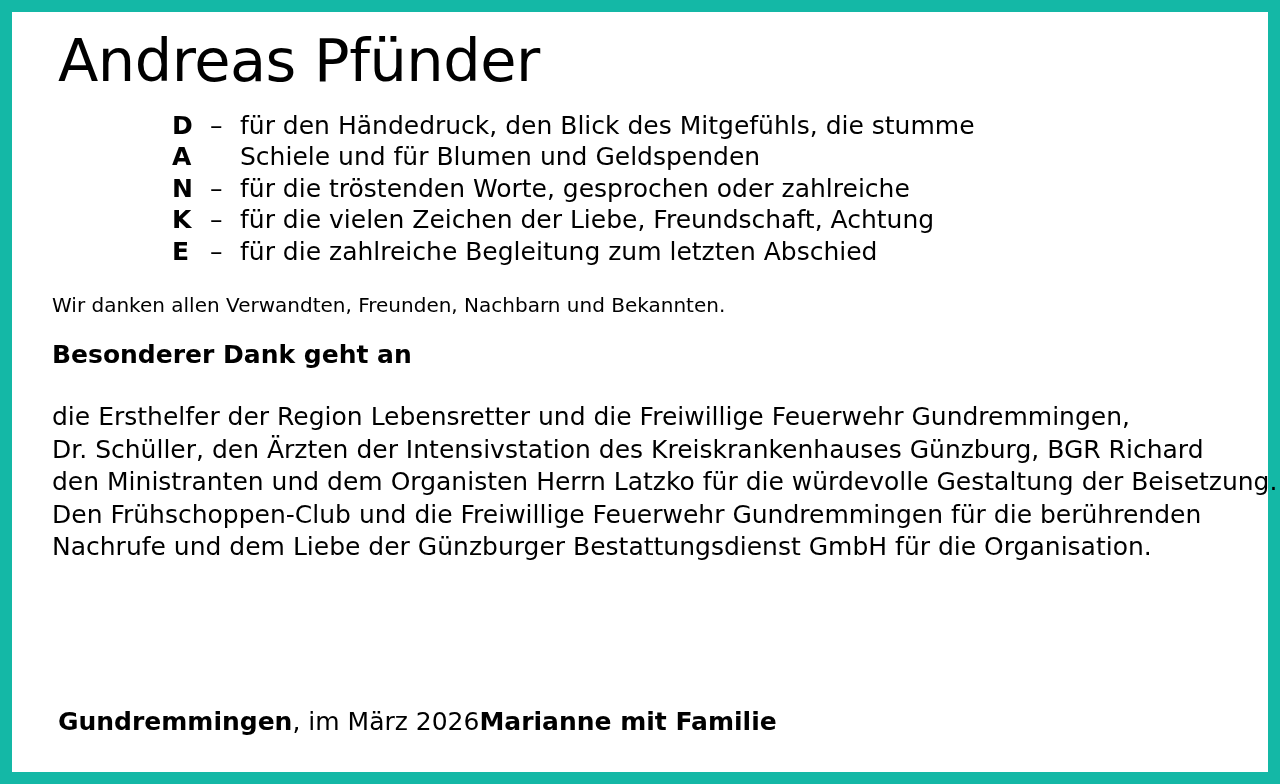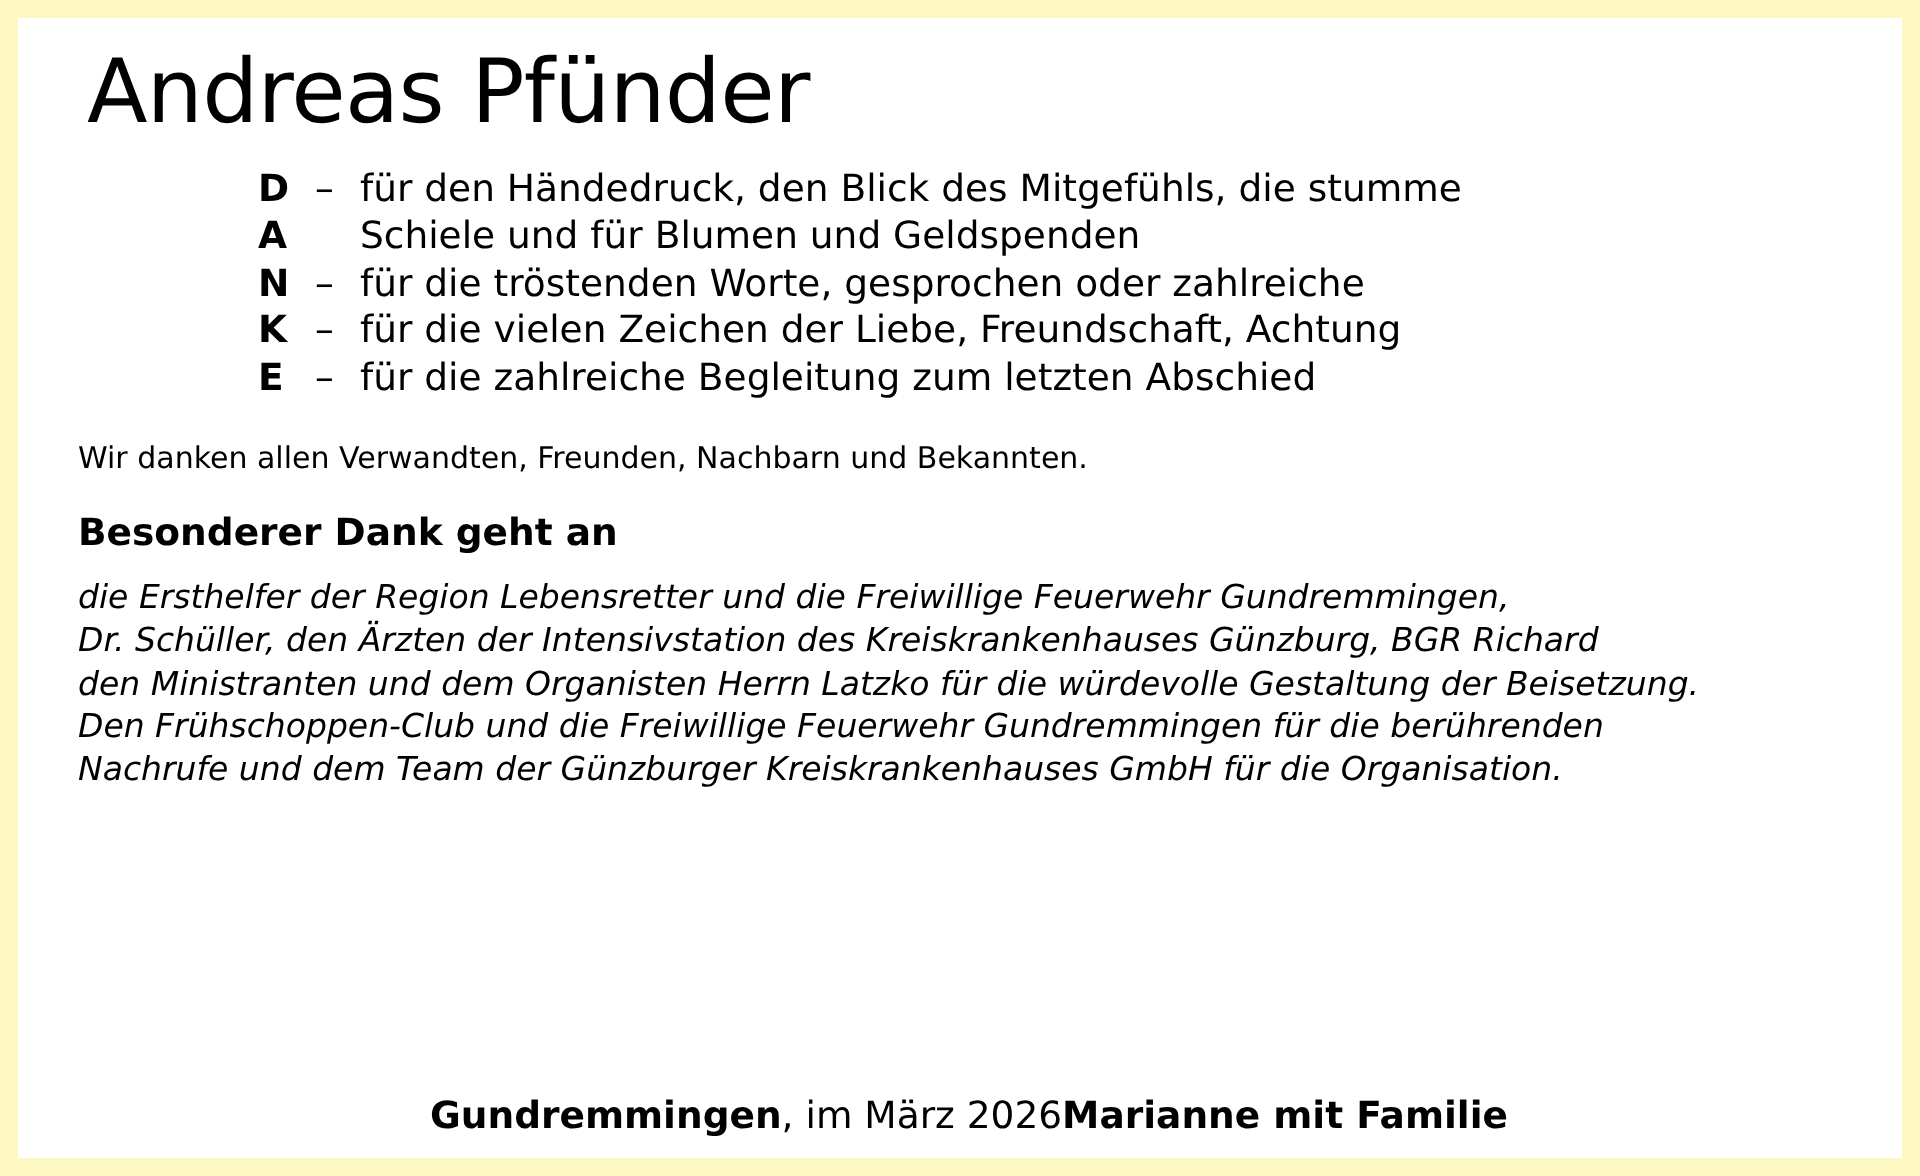--- a/index.html
+++ b/index.html
@@ -17,7 +17,7 @@
     position: relative;
     width: 1280px;
     height: 784px;
-    background: #fef9c3;
+    background: #14b8a6;
     box-sizing: border-box;
   }
   .card {

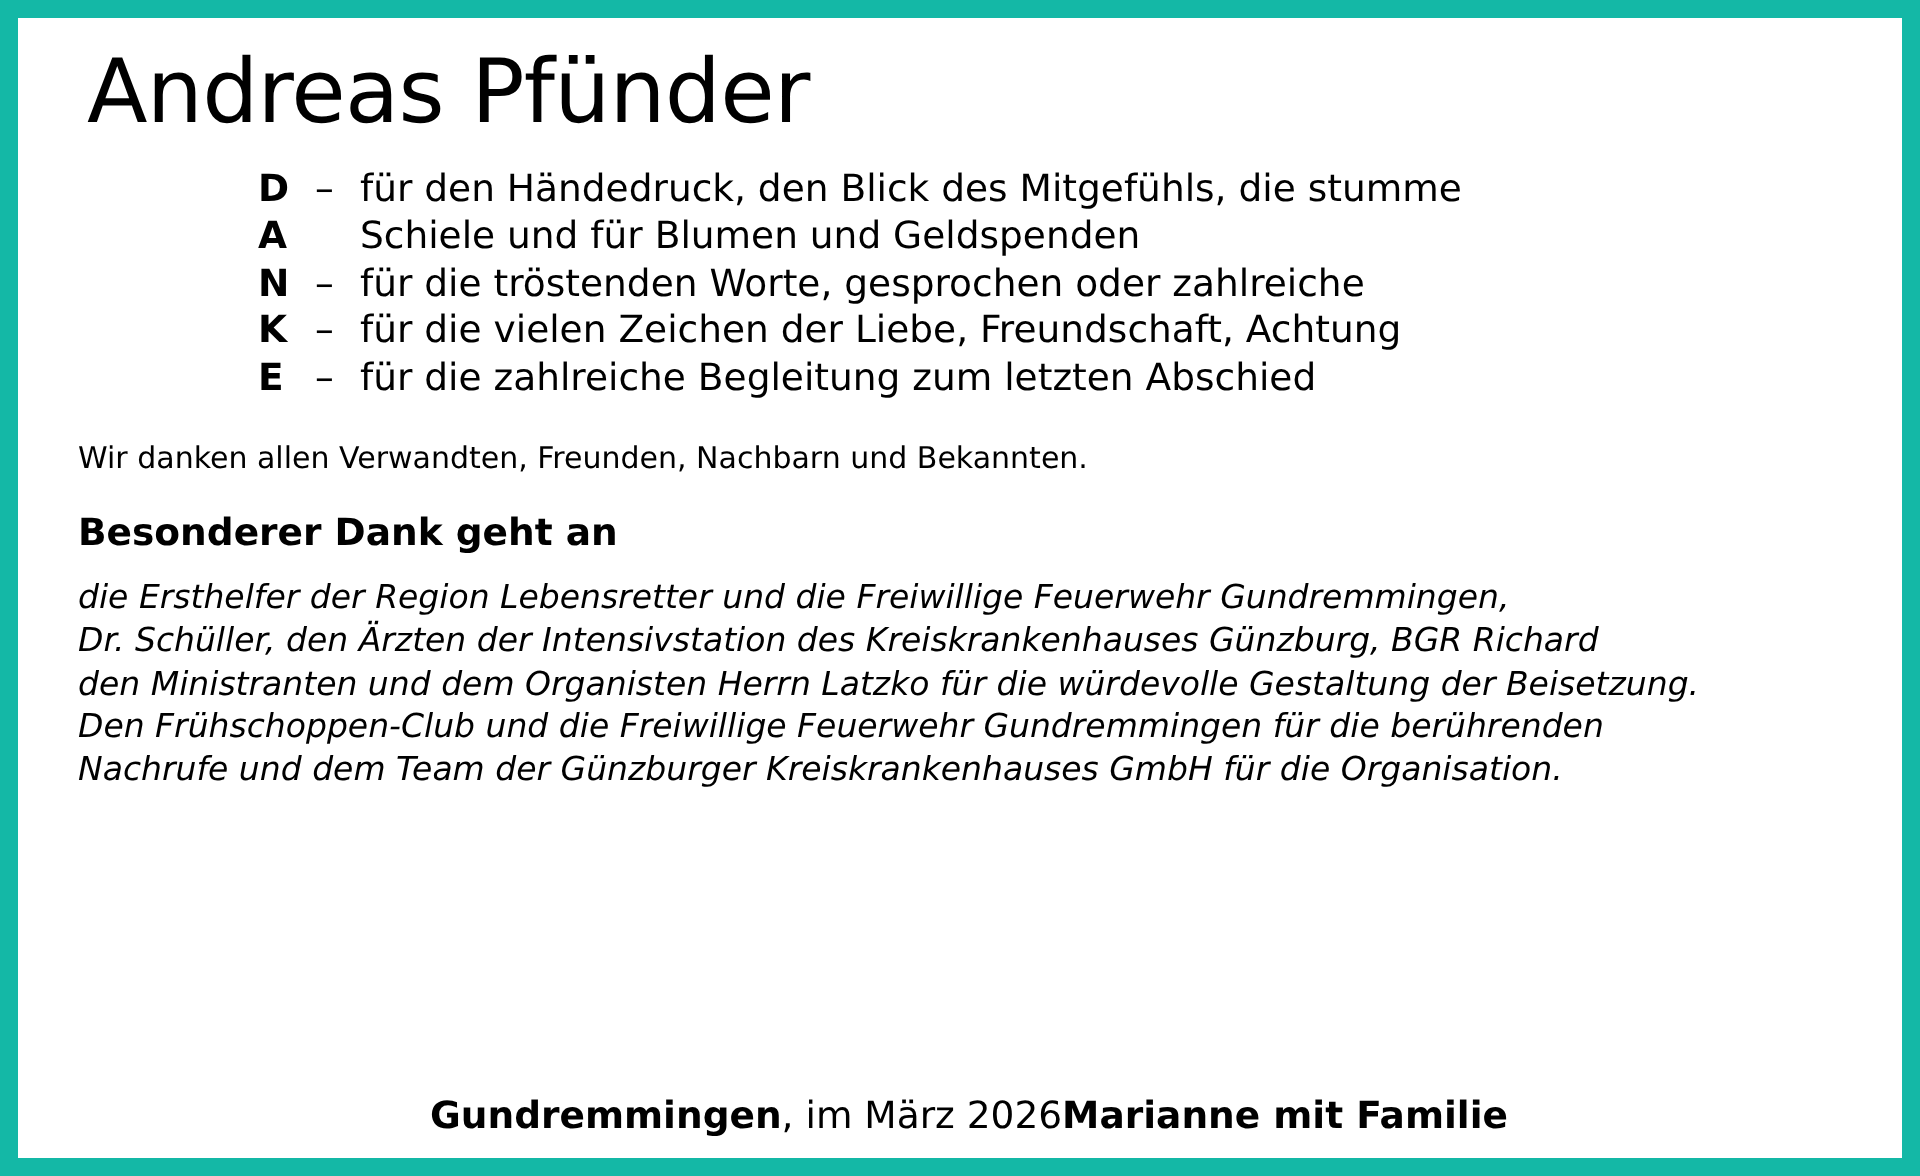--- a/index.html
+++ b/index.html
@@ -101,11 +101,10 @@
     color: #000000;
   }
   .body-par {
-    margin-top: 16px;
-    font-size: 22px;
+    margin-top: 32px;
+    font-size: 25px;
     line-height: 1.3;
     color: #000000;
-    font-style: italic;
   }
   .body-par div {
     white-space: nowrap;

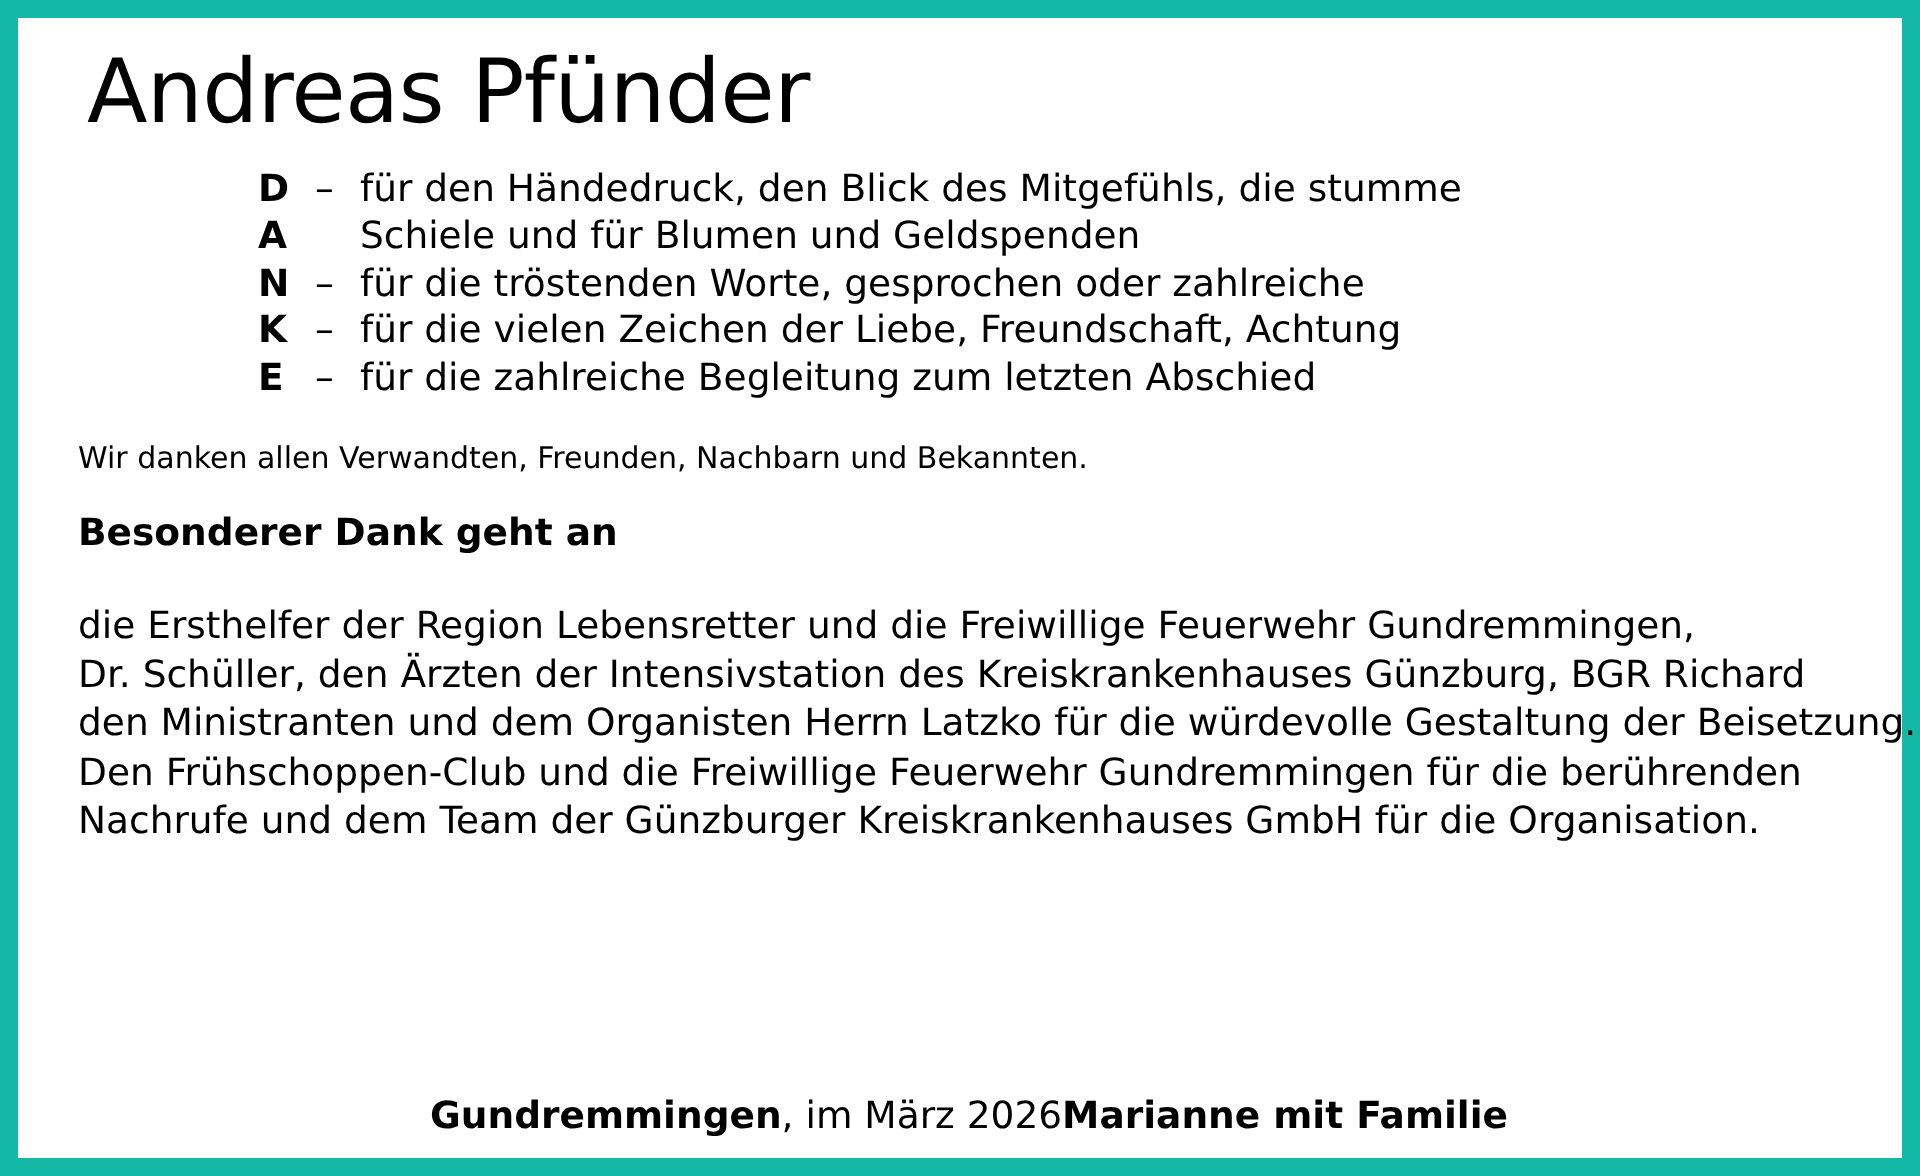--- a/index.html
+++ b/index.html
@@ -182,7 +182,7 @@
         <div>Dr. Schüller, den Ärzten der Intensivstation des Kreiskrankenhauses Günzburg, BGR Richard</div>
         <div>den Ministranten und dem Organisten Herrn Latzko für die würdevolle Gestaltung der Beisetzung.</div>
         <div>Den Frühschoppen-Club und die Freiwillige Feuerwehr Gundremmingen für die berührenden</div>
-        <div>Nachrufe und dem Team der Günzburger Kreiskrankenhauses GmbH für die Organisation.</div>
+        <div>Nachrufe und dem Liebe der Günzburger Bestattungsdienst GmbH für die Organisation.</div>
       </div>
 
     </div>

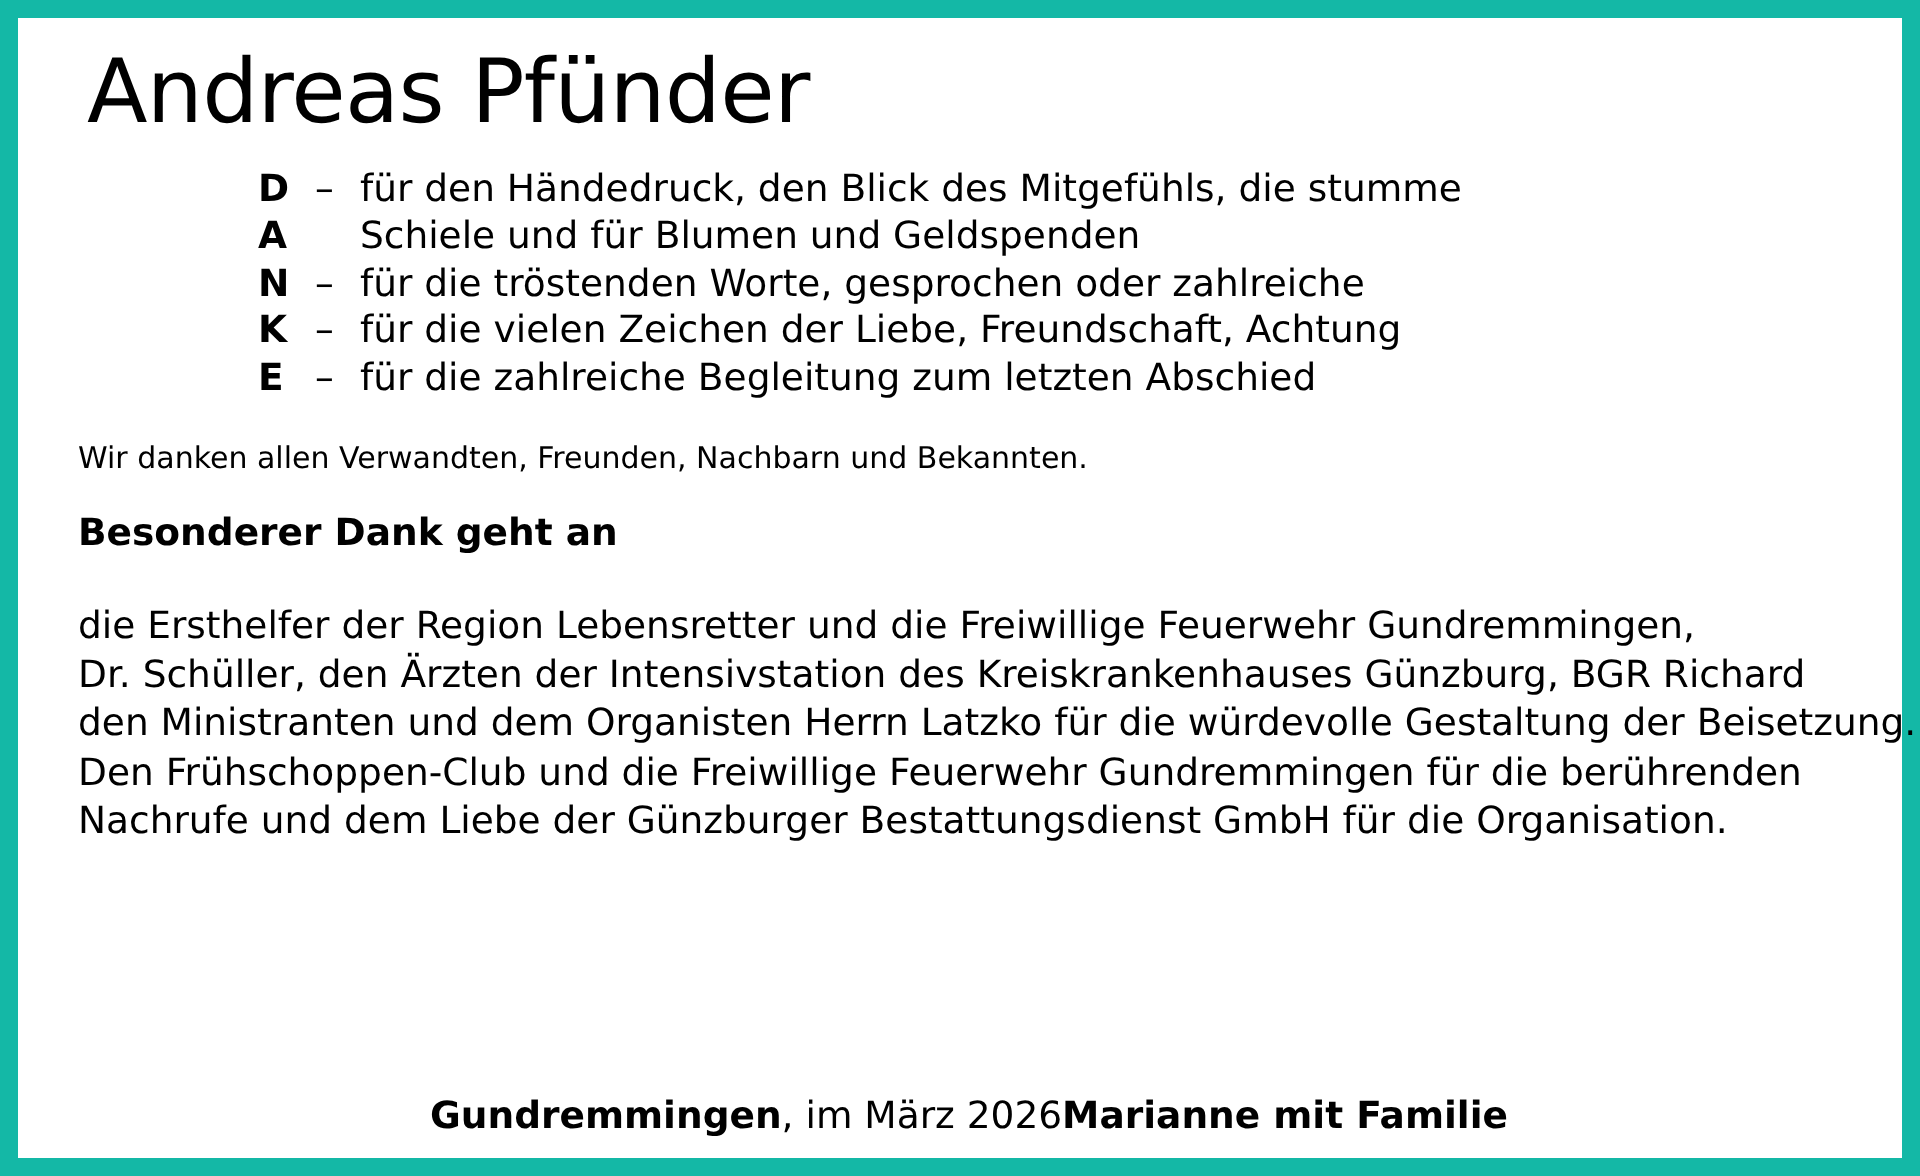--- a/index.html
+++ b/index.html
@@ -113,9 +113,9 @@
     position: absolute;
     left: 46px;
     right: 34px;
-    bottom: 14px;
+    bottom: 36px;
     display: flex;
-    justify-content: center;
+    justify-content: flex-start;
     align-items: baseline;
     font-size: 25px;
     color: #000000;

